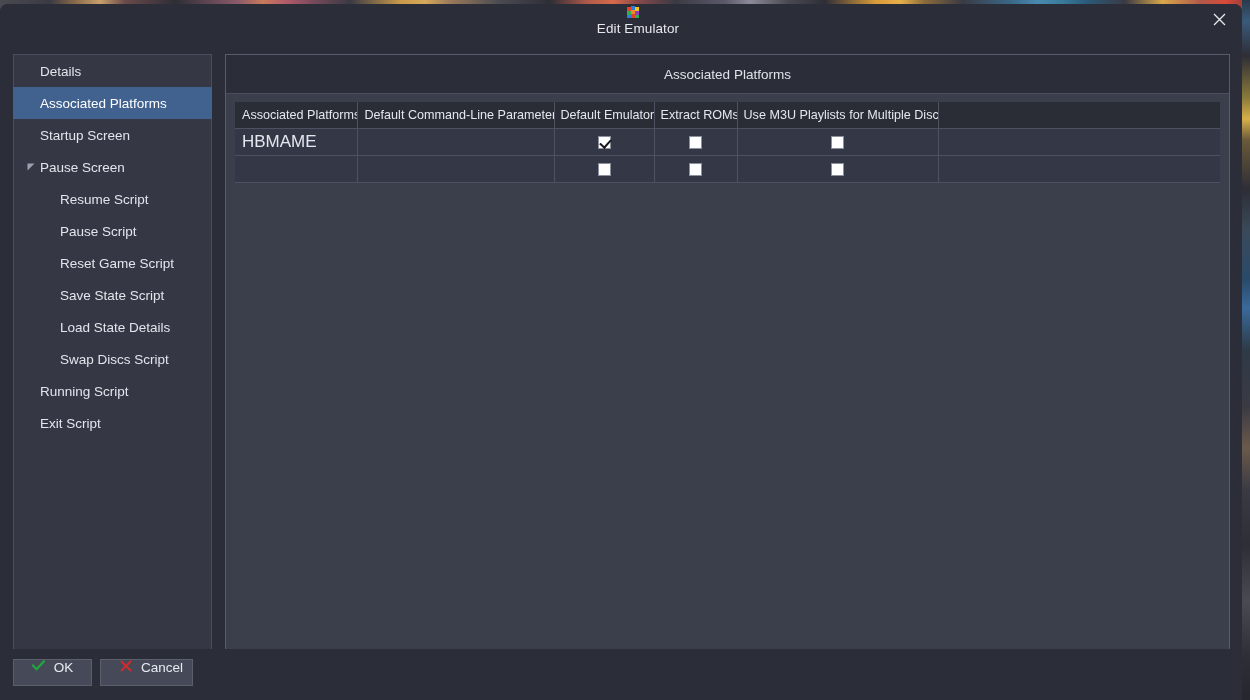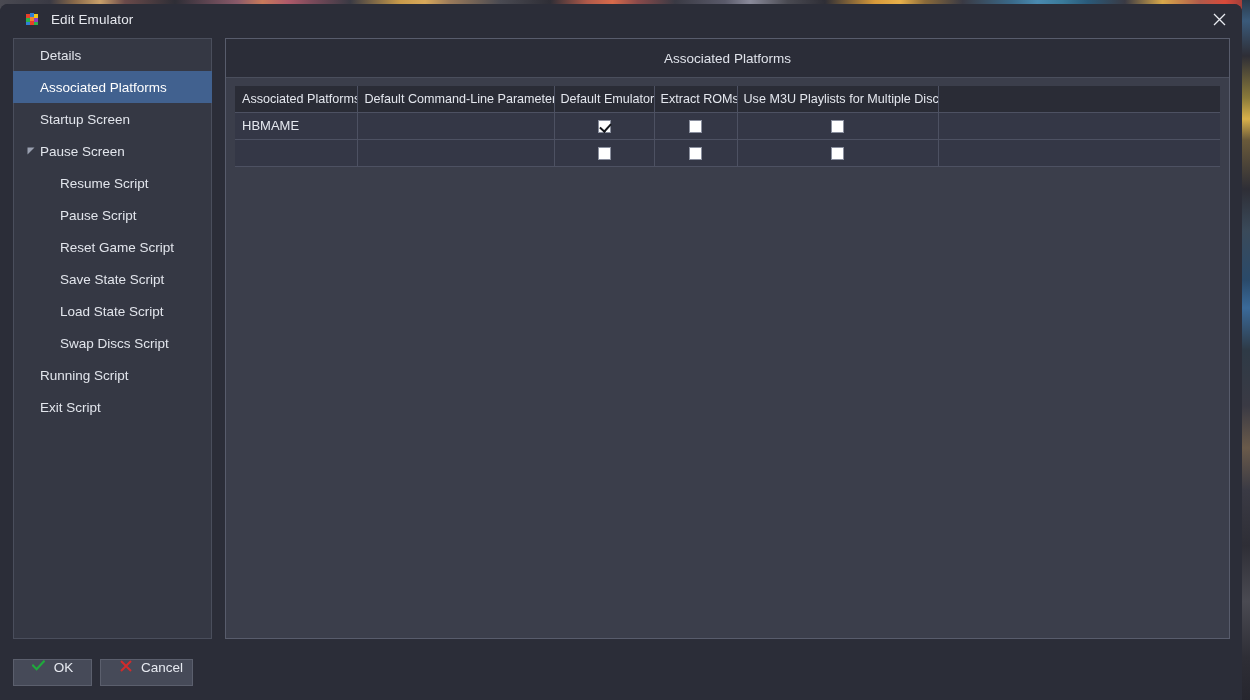--- a/index.html
+++ b/index.html
@@ -58,6 +58,7 @@
     display: flex;
     align-items: center;
     padding-left: 24px;
+    flex-direction: column;
   }
   #app-icon {
     width: 17px; height: 17px;

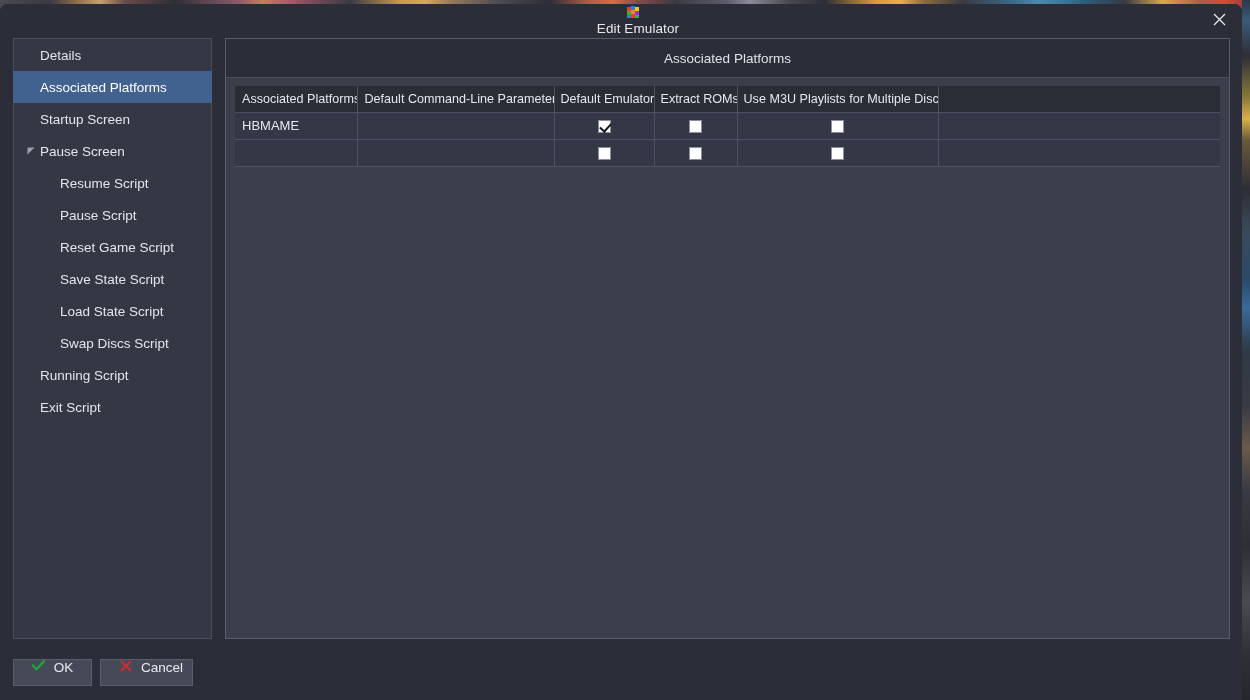--- a/index.html
+++ b/index.html
@@ -83,7 +83,7 @@
   
   #dialog-body {
     position: absolute;
-    left: 0; top: 21px;
+    left: 0; top: 37px;
     width: 1242px;
     height: 614px;
   }

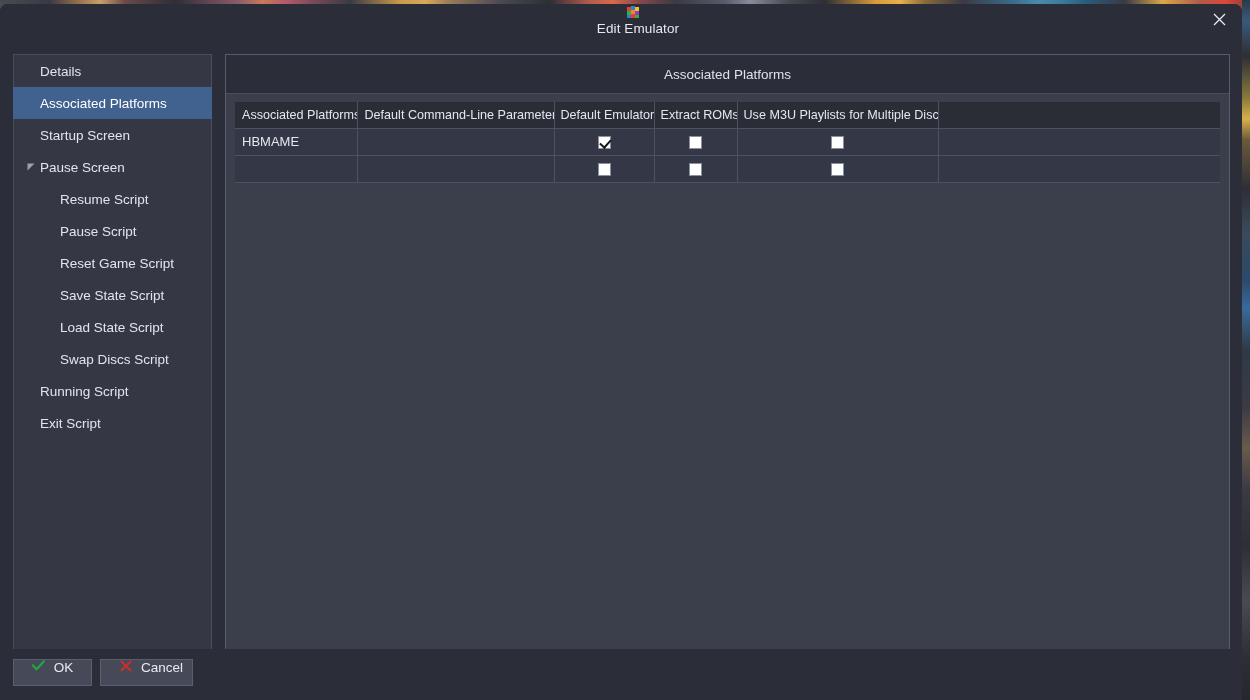--- a/index.html
+++ b/index.html
@@ -178,7 +178,7 @@
     height: 27px;
     background: #343746;
     color: #e4e7ee;
-    font-size: 13px;
+    font-size: 17px;
     padding: 0 7px;
     border-right: 1px solid #4d5162;
     border-bottom: 1px solid #4d5162;

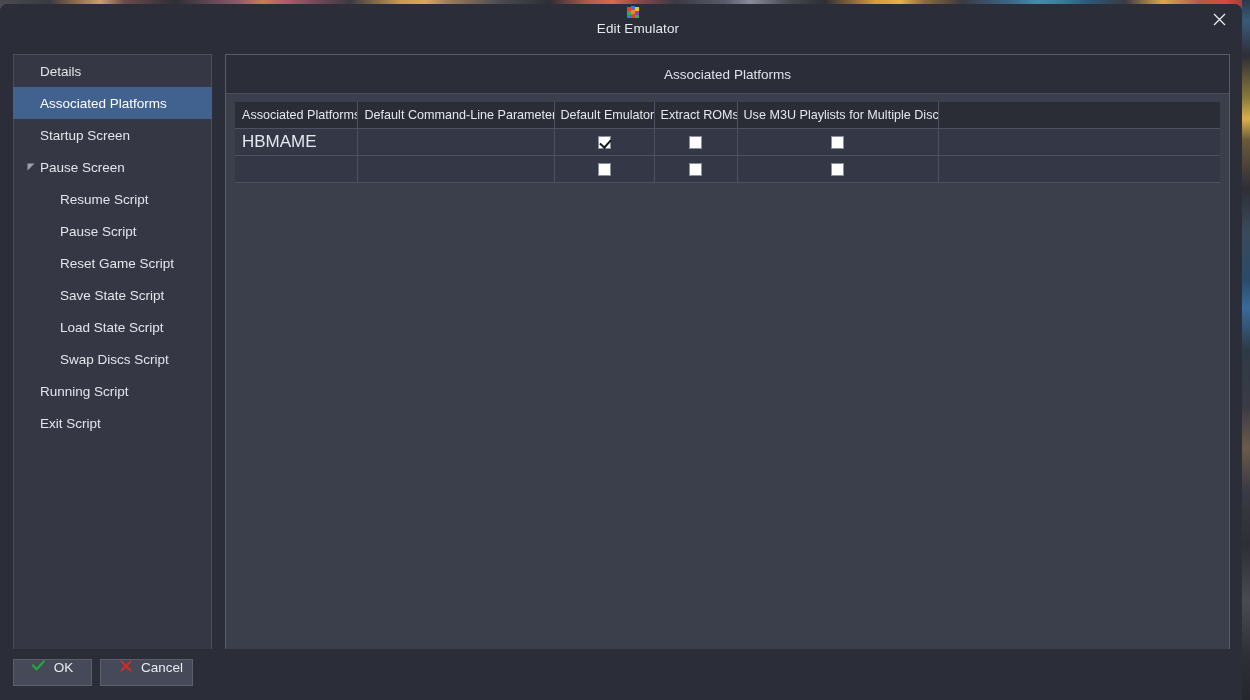--- a/index.html
+++ b/index.html
@@ -300,7 +300,7 @@
           <span>Save State Script</span>
         </div>
         <div class="nav-item level1">
-          <span>Load State Script</span>
+          <span>Load State Details</span>
         </div>
         <div class="nav-item level1">
           <span>Swap Discs Script</span>

